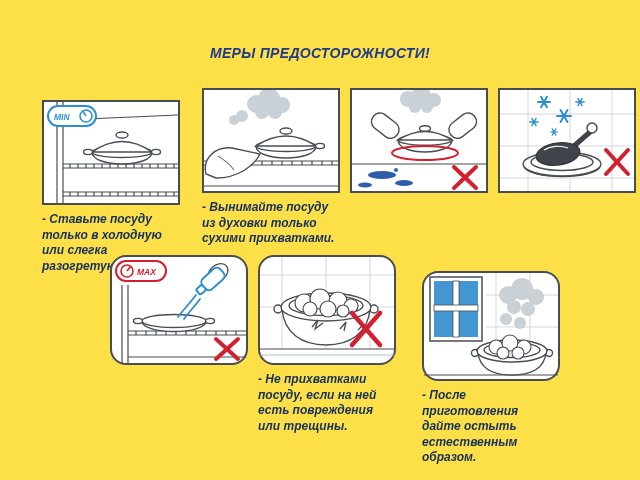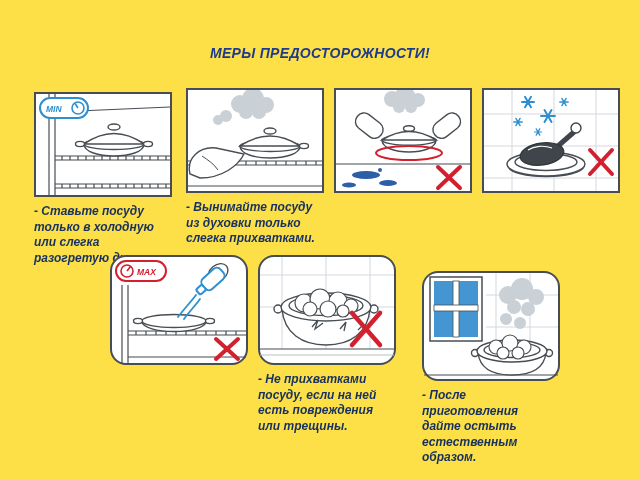--- a/index.html
+++ b/index.html
@@ -25,7 +25,7 @@
 
   <div class="row row1">
 
-    <figure class="panel" style="margin:4px">
+    <figure class="panel" style="margin:12px">
       <div class="art">
         <svg viewBox="0 0 134 101">
           <g stroke="#474d53" stroke-width="1.2" fill="none">

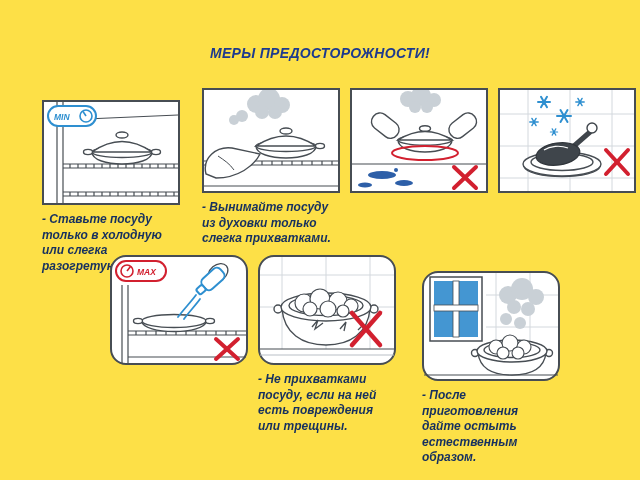--- a/index.html
+++ b/index.html
@@ -89,7 +89,7 @@
           </g>
         </svg>
       </div>
-      <figcaption class="caption">- Вынимайте посуду из духовки только слегка прихватками.</figcaption>
+      <figcaption class="caption">- Вынимайте посуду из духовки только сухими прихватками.</figcaption>
     </figure>
 
     <figure class="panel" style="margin:0">

